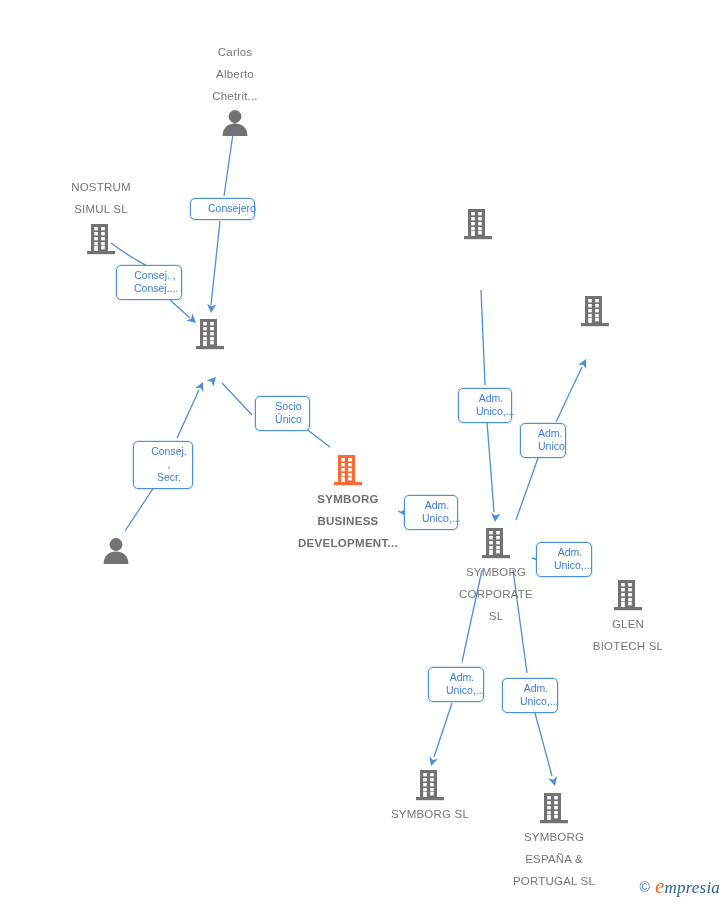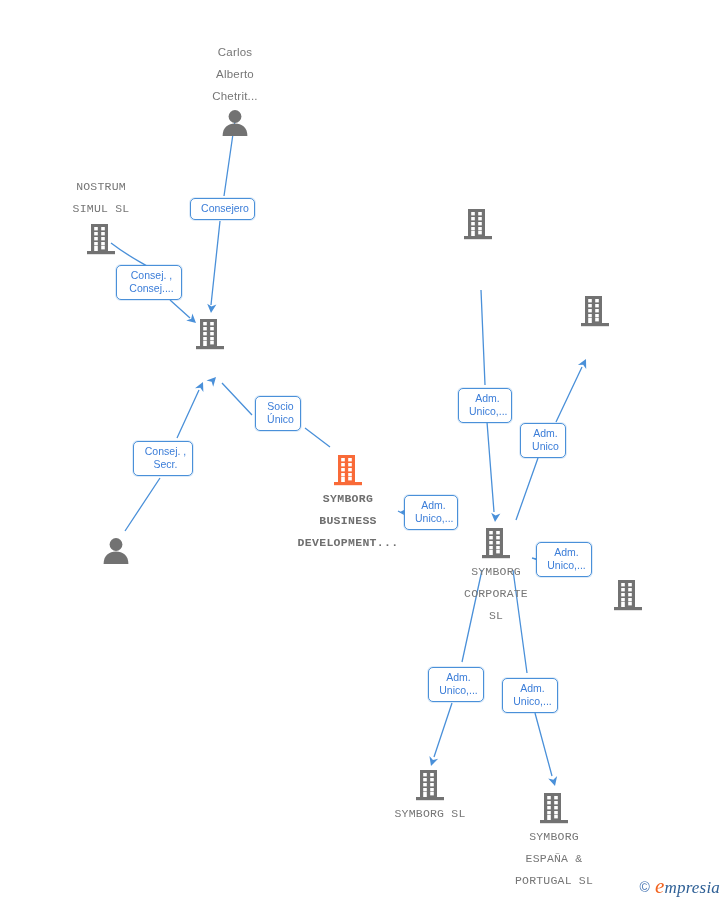--- a/index.html
+++ b/index.html
@@ -46,7 +46,6 @@
   }
   .node.company .label {
     font-weight: normal;
-    font-family: Liberation Mono, monospace;
   }
   .node.highlight .label {
     color: #6f6f6f;

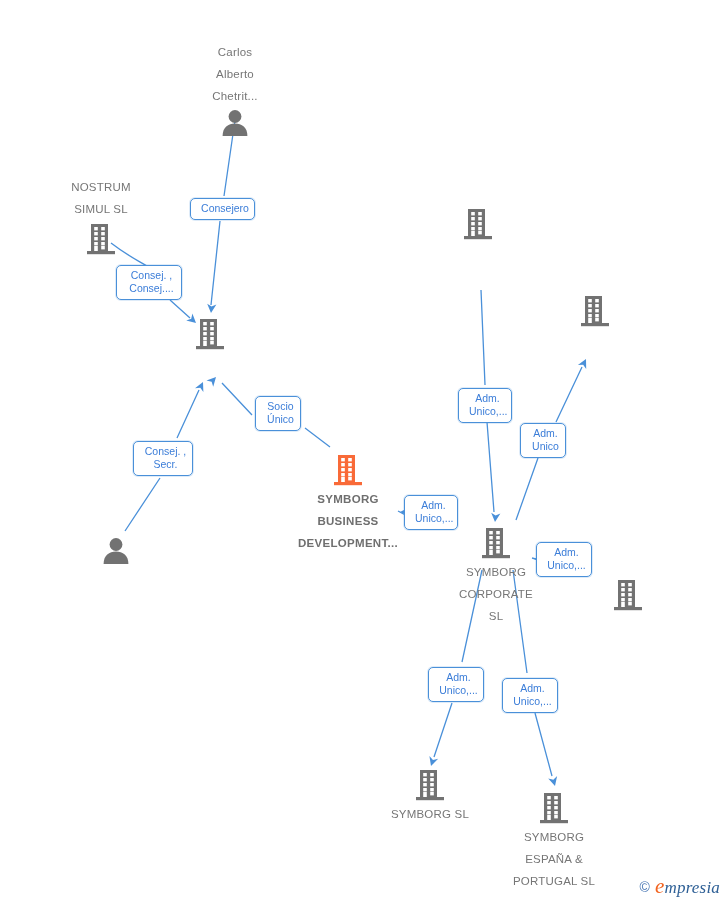--- a/index.html
+++ b/index.html
@@ -69,7 +69,7 @@
     font-size: 10.5px;
     line-height: 13px;
     text-align: center;
-    padding: 3px 5px 4px 10px;
+    padding: 3px 5px 4px 17px;
     white-space: pre-line;
     box-shadow: 0 0 0 1px rgba(74,144,217,0.18);
   }

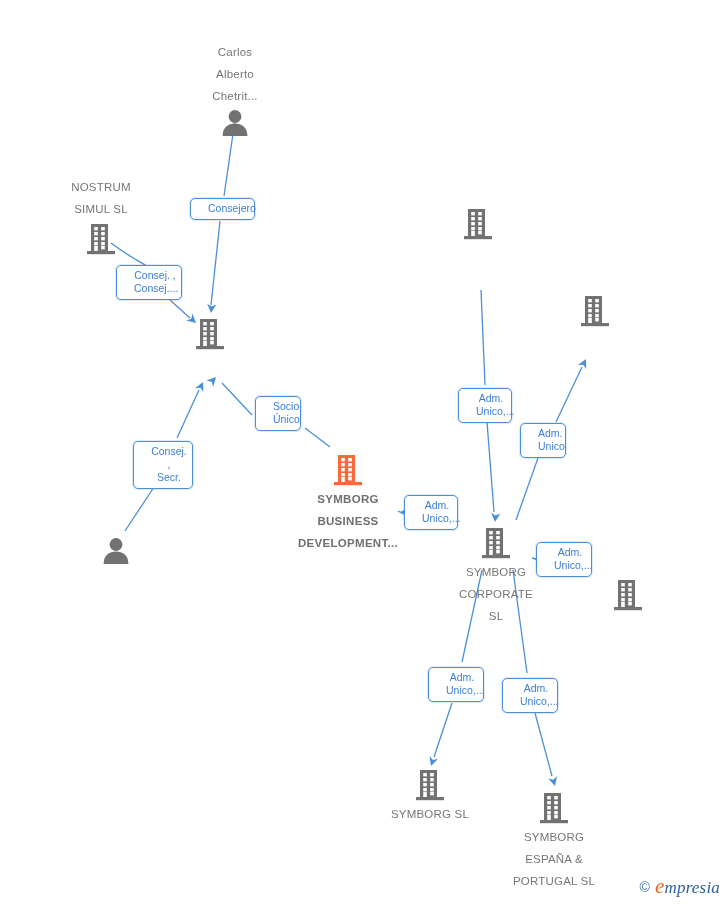--- a/index.html
+++ b/index.html
@@ -327,7 +327,7 @@
 Consej....</div>
       <div class="edge-label" style="left: 133px; top: 441px; width: 60px; min-height: 33px;">Consej. ,
 Secr.</div>
-      <div class="edge-label" style="left: 255px; top: 396px; width: 46px; min-height: 33px;">Socio
+      <div class="edge-label" style="left: 255px; top: 396px; width: 55px; min-height: 33px;">Socio
 Único</div>
       <div class="edge-label" style="left: 404px; top: 495px; width: 54px; min-height: 33px;">Adm.
 Unico,...</div>

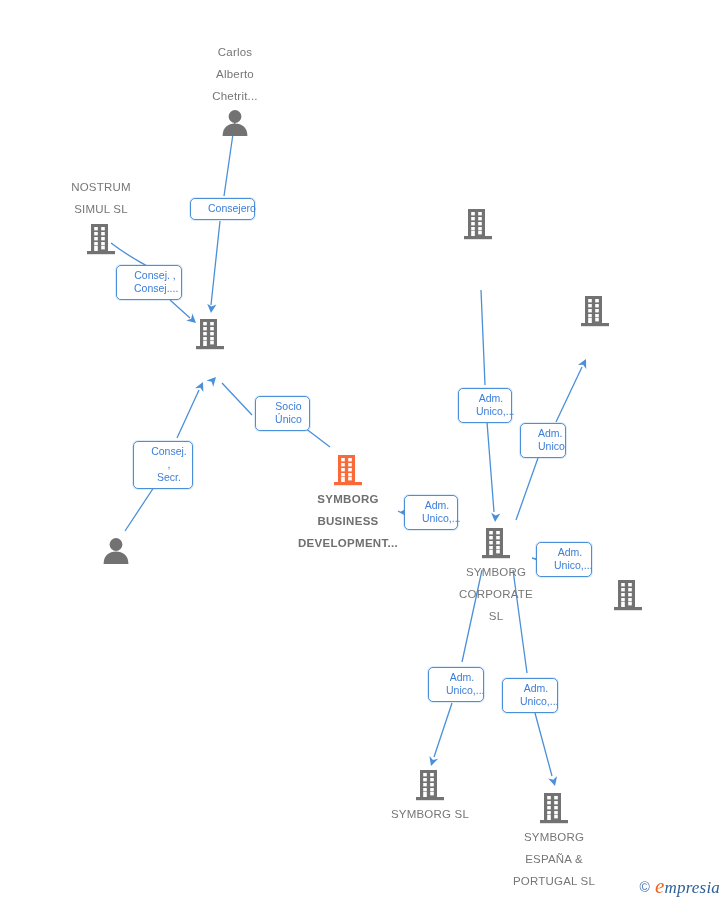--- a/index.html
+++ b/index.html
@@ -283,6 +283,8 @@
             <rect x="8.2" y="24" width="3.6" height="5" fill="#ffffff"></rect>
             <rect x="15.2" y="24" width="3.6" height="3.4" fill="#ffffff"></rect>
           </svg></span>
+        <span class="label">GLEN
+BIOTECH SL</span>
       </div>
       <div class="node company label-below" style="left: 430px; top: 767.5px;">
         <span class="glyph"><svg width="30" height="33" viewBox="0 0 30 33">

